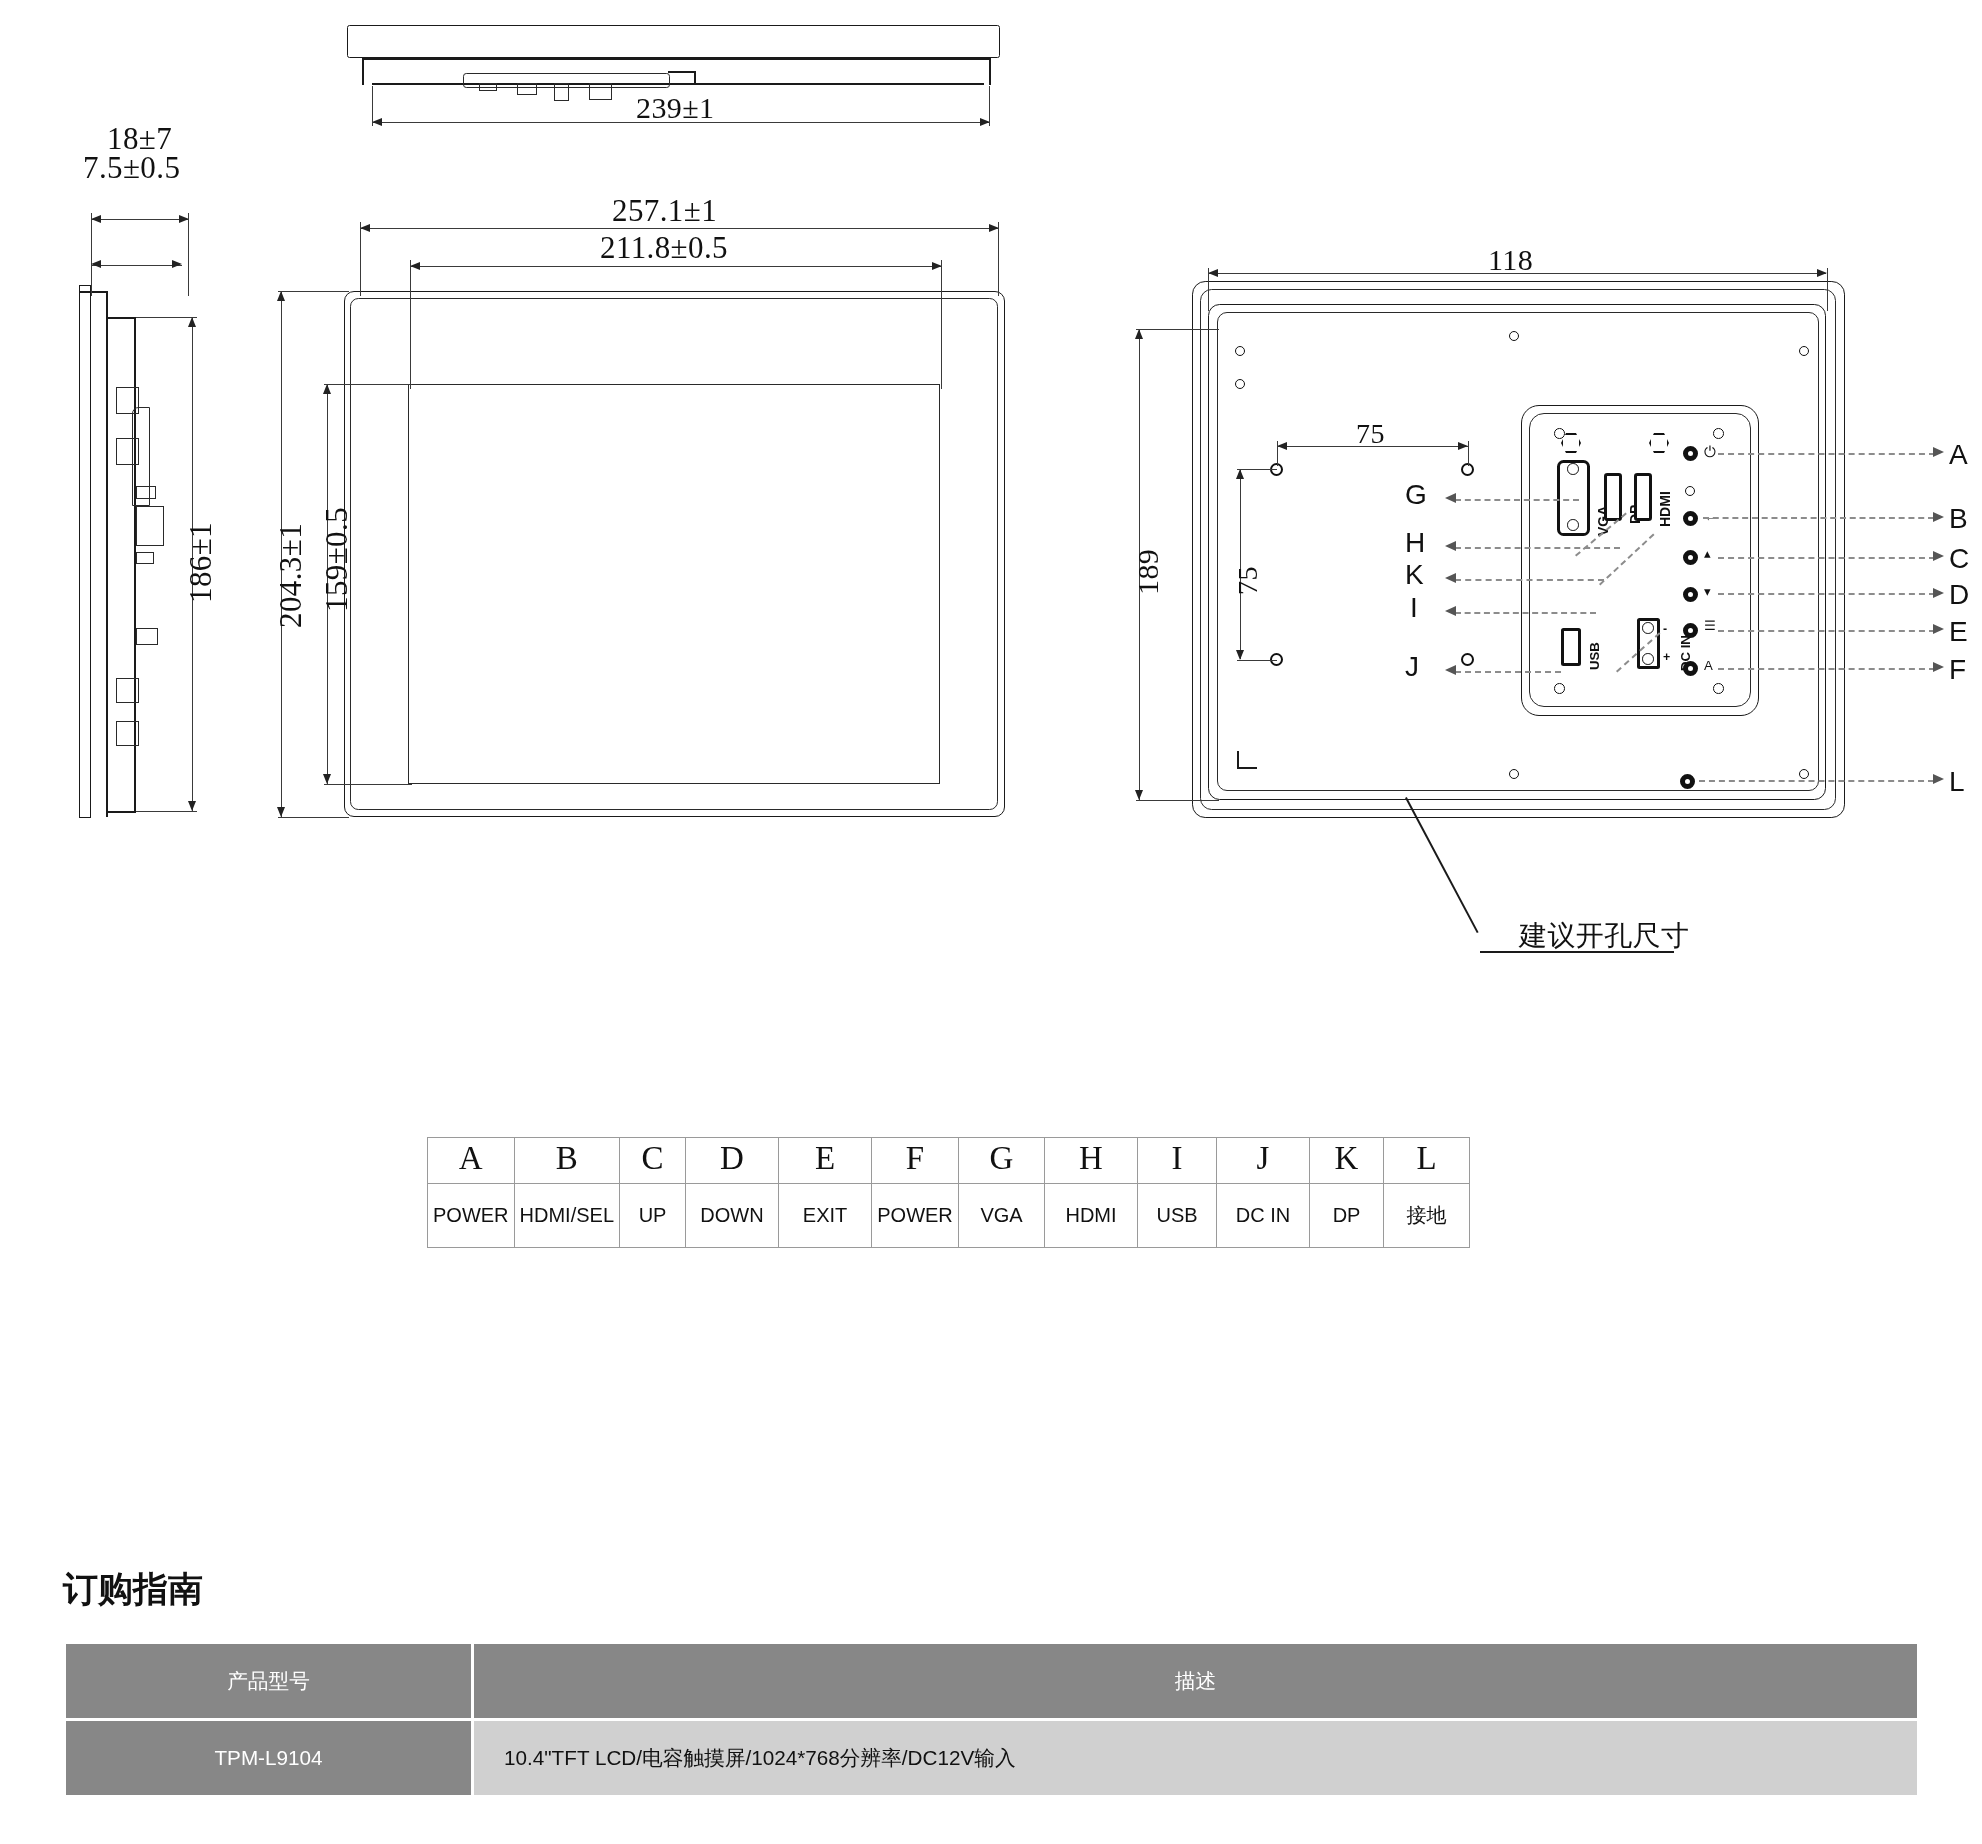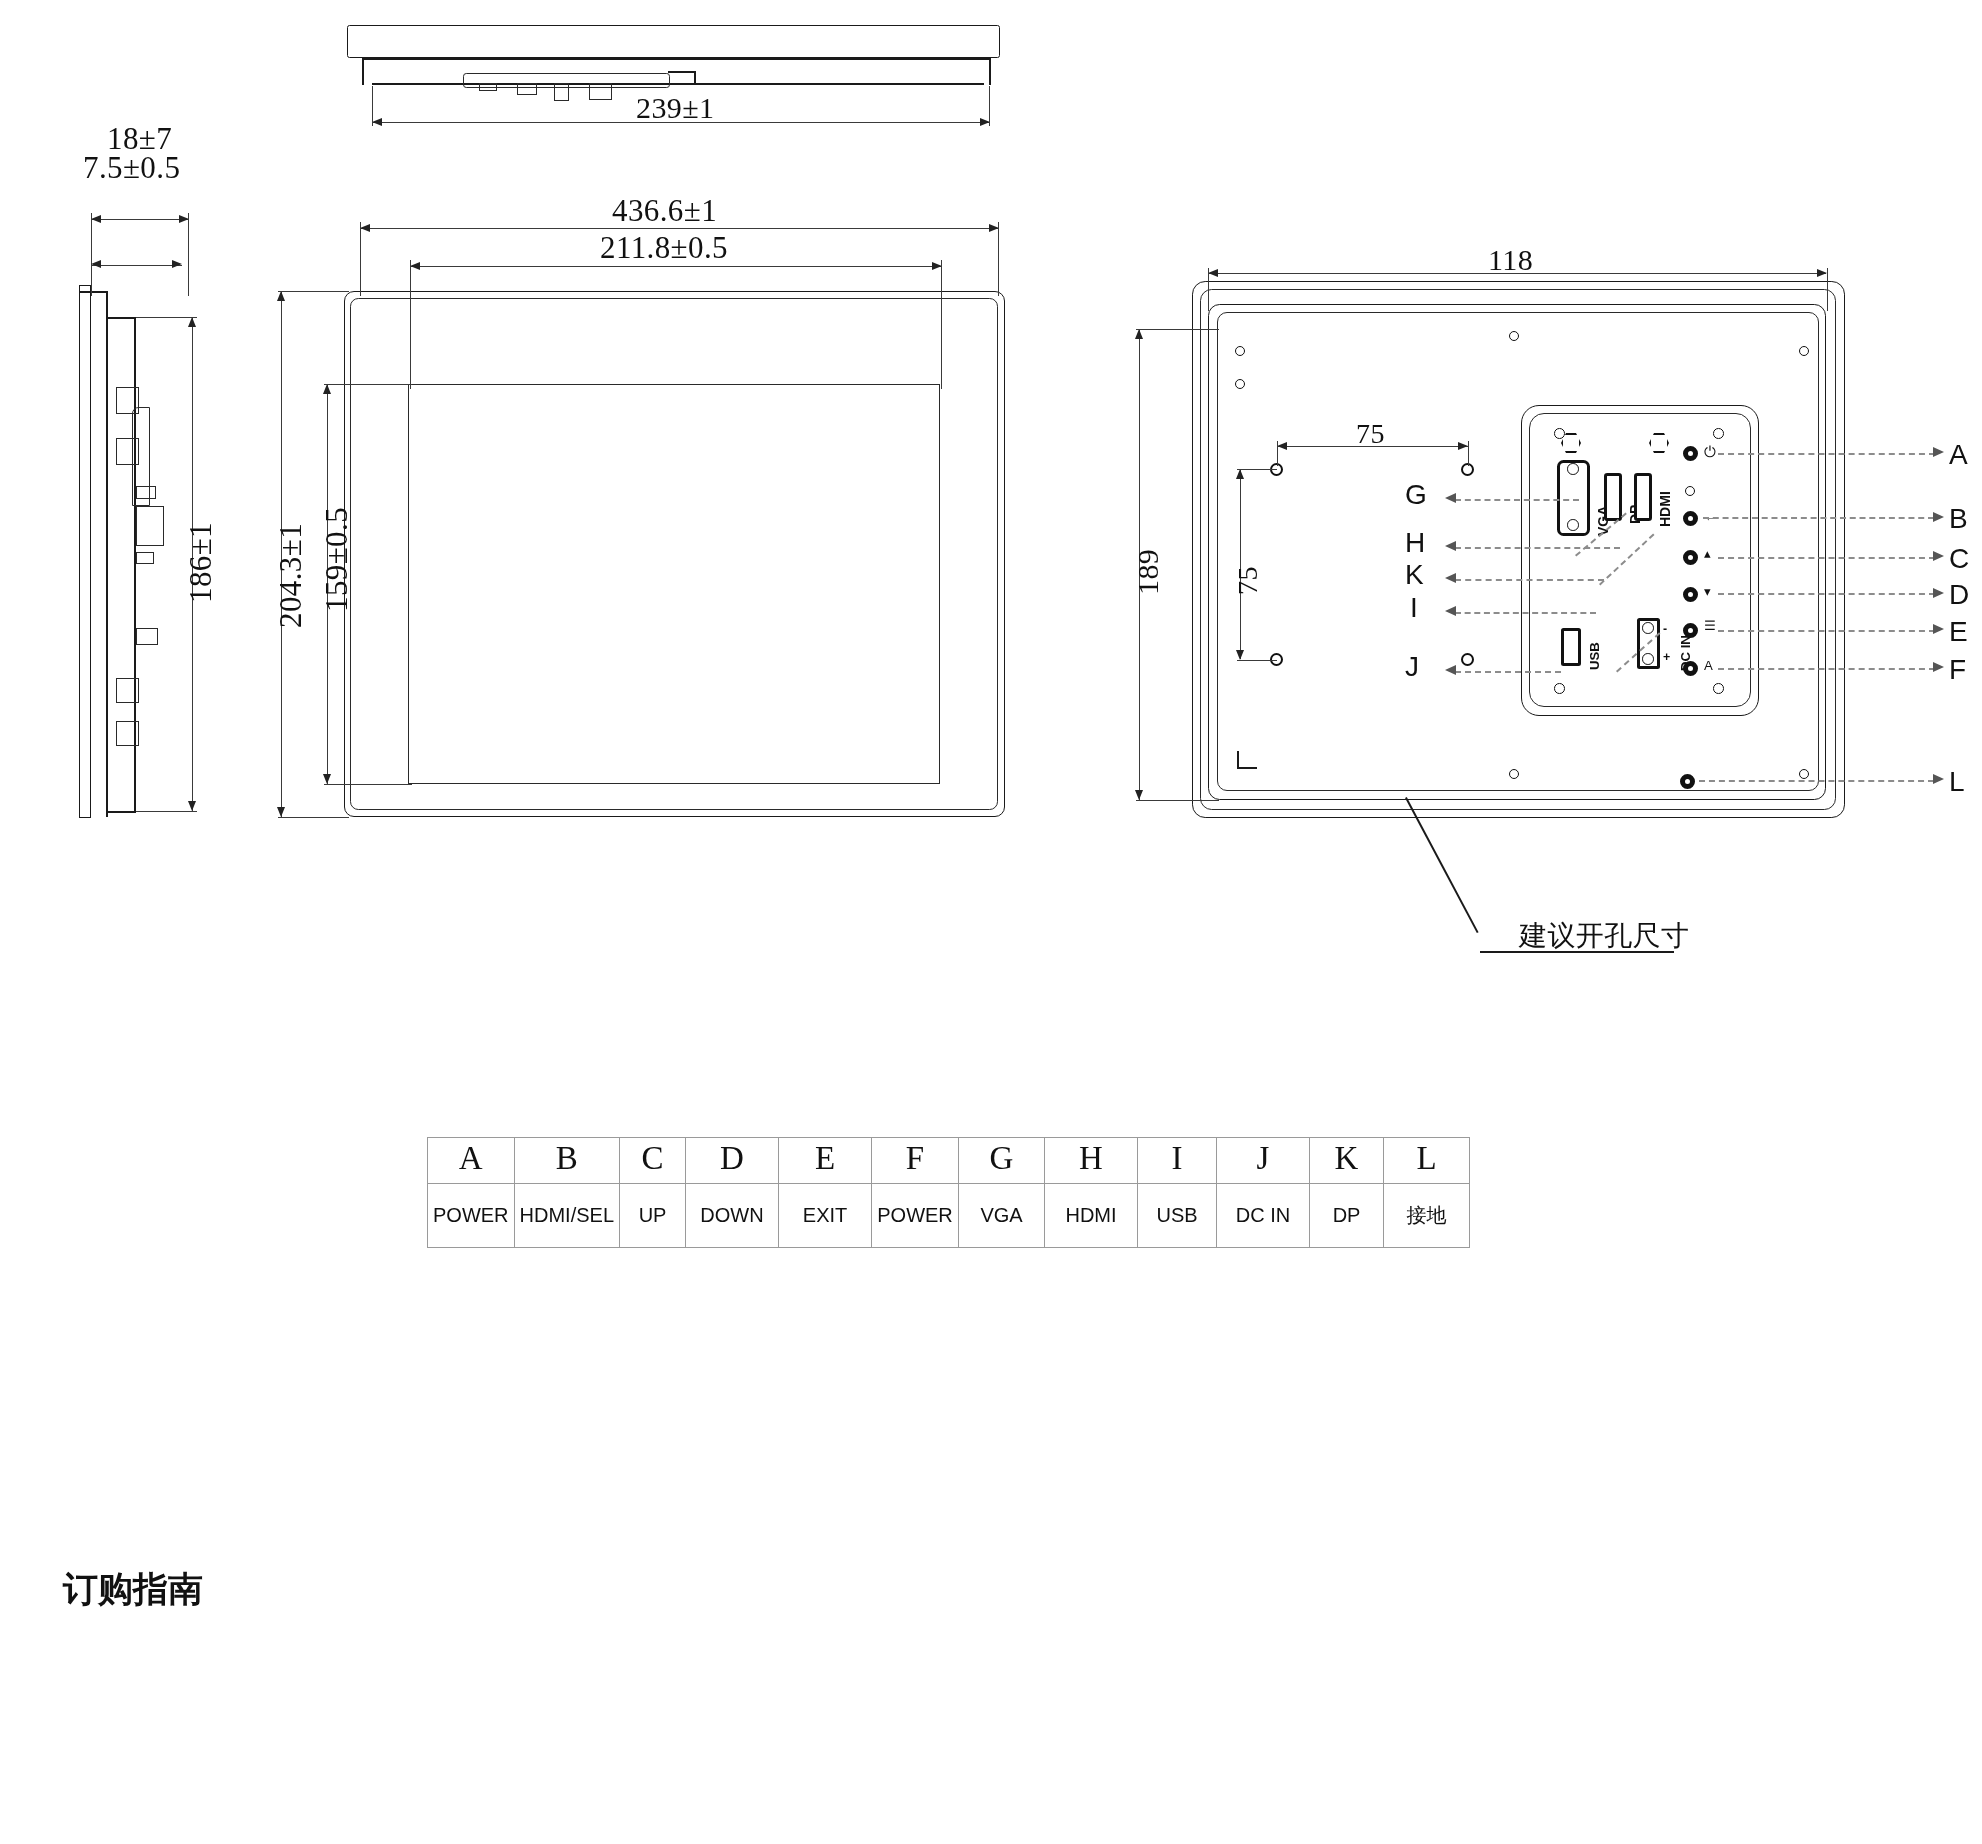--- a/index.html
+++ b/index.html
@@ -280,7 +280,7 @@
     <div class="arrowR" style="left:989px; top:224px;"></div>
     <div class="ln vln thin" style="left:360px; top:222px; width:0.8px; height:74px;"></div>
     <div class="ln vln thin" style="left:998px; top:222px; width:0.8px; height:74px;"></div>
-    <div class="dimtxt" style="left:612px; top:193px; font-size:31px;">436.6±1</div>
+    <div class="dimtxt" style="left:612px; top:193px; font-size:31px;">257.1±1</div>
 
     <div class="ln hln thin" style="left:410px; top:266px; width:532px;"></div>
     <div class="arrowL" style="left:410px; top:262px;"></div>

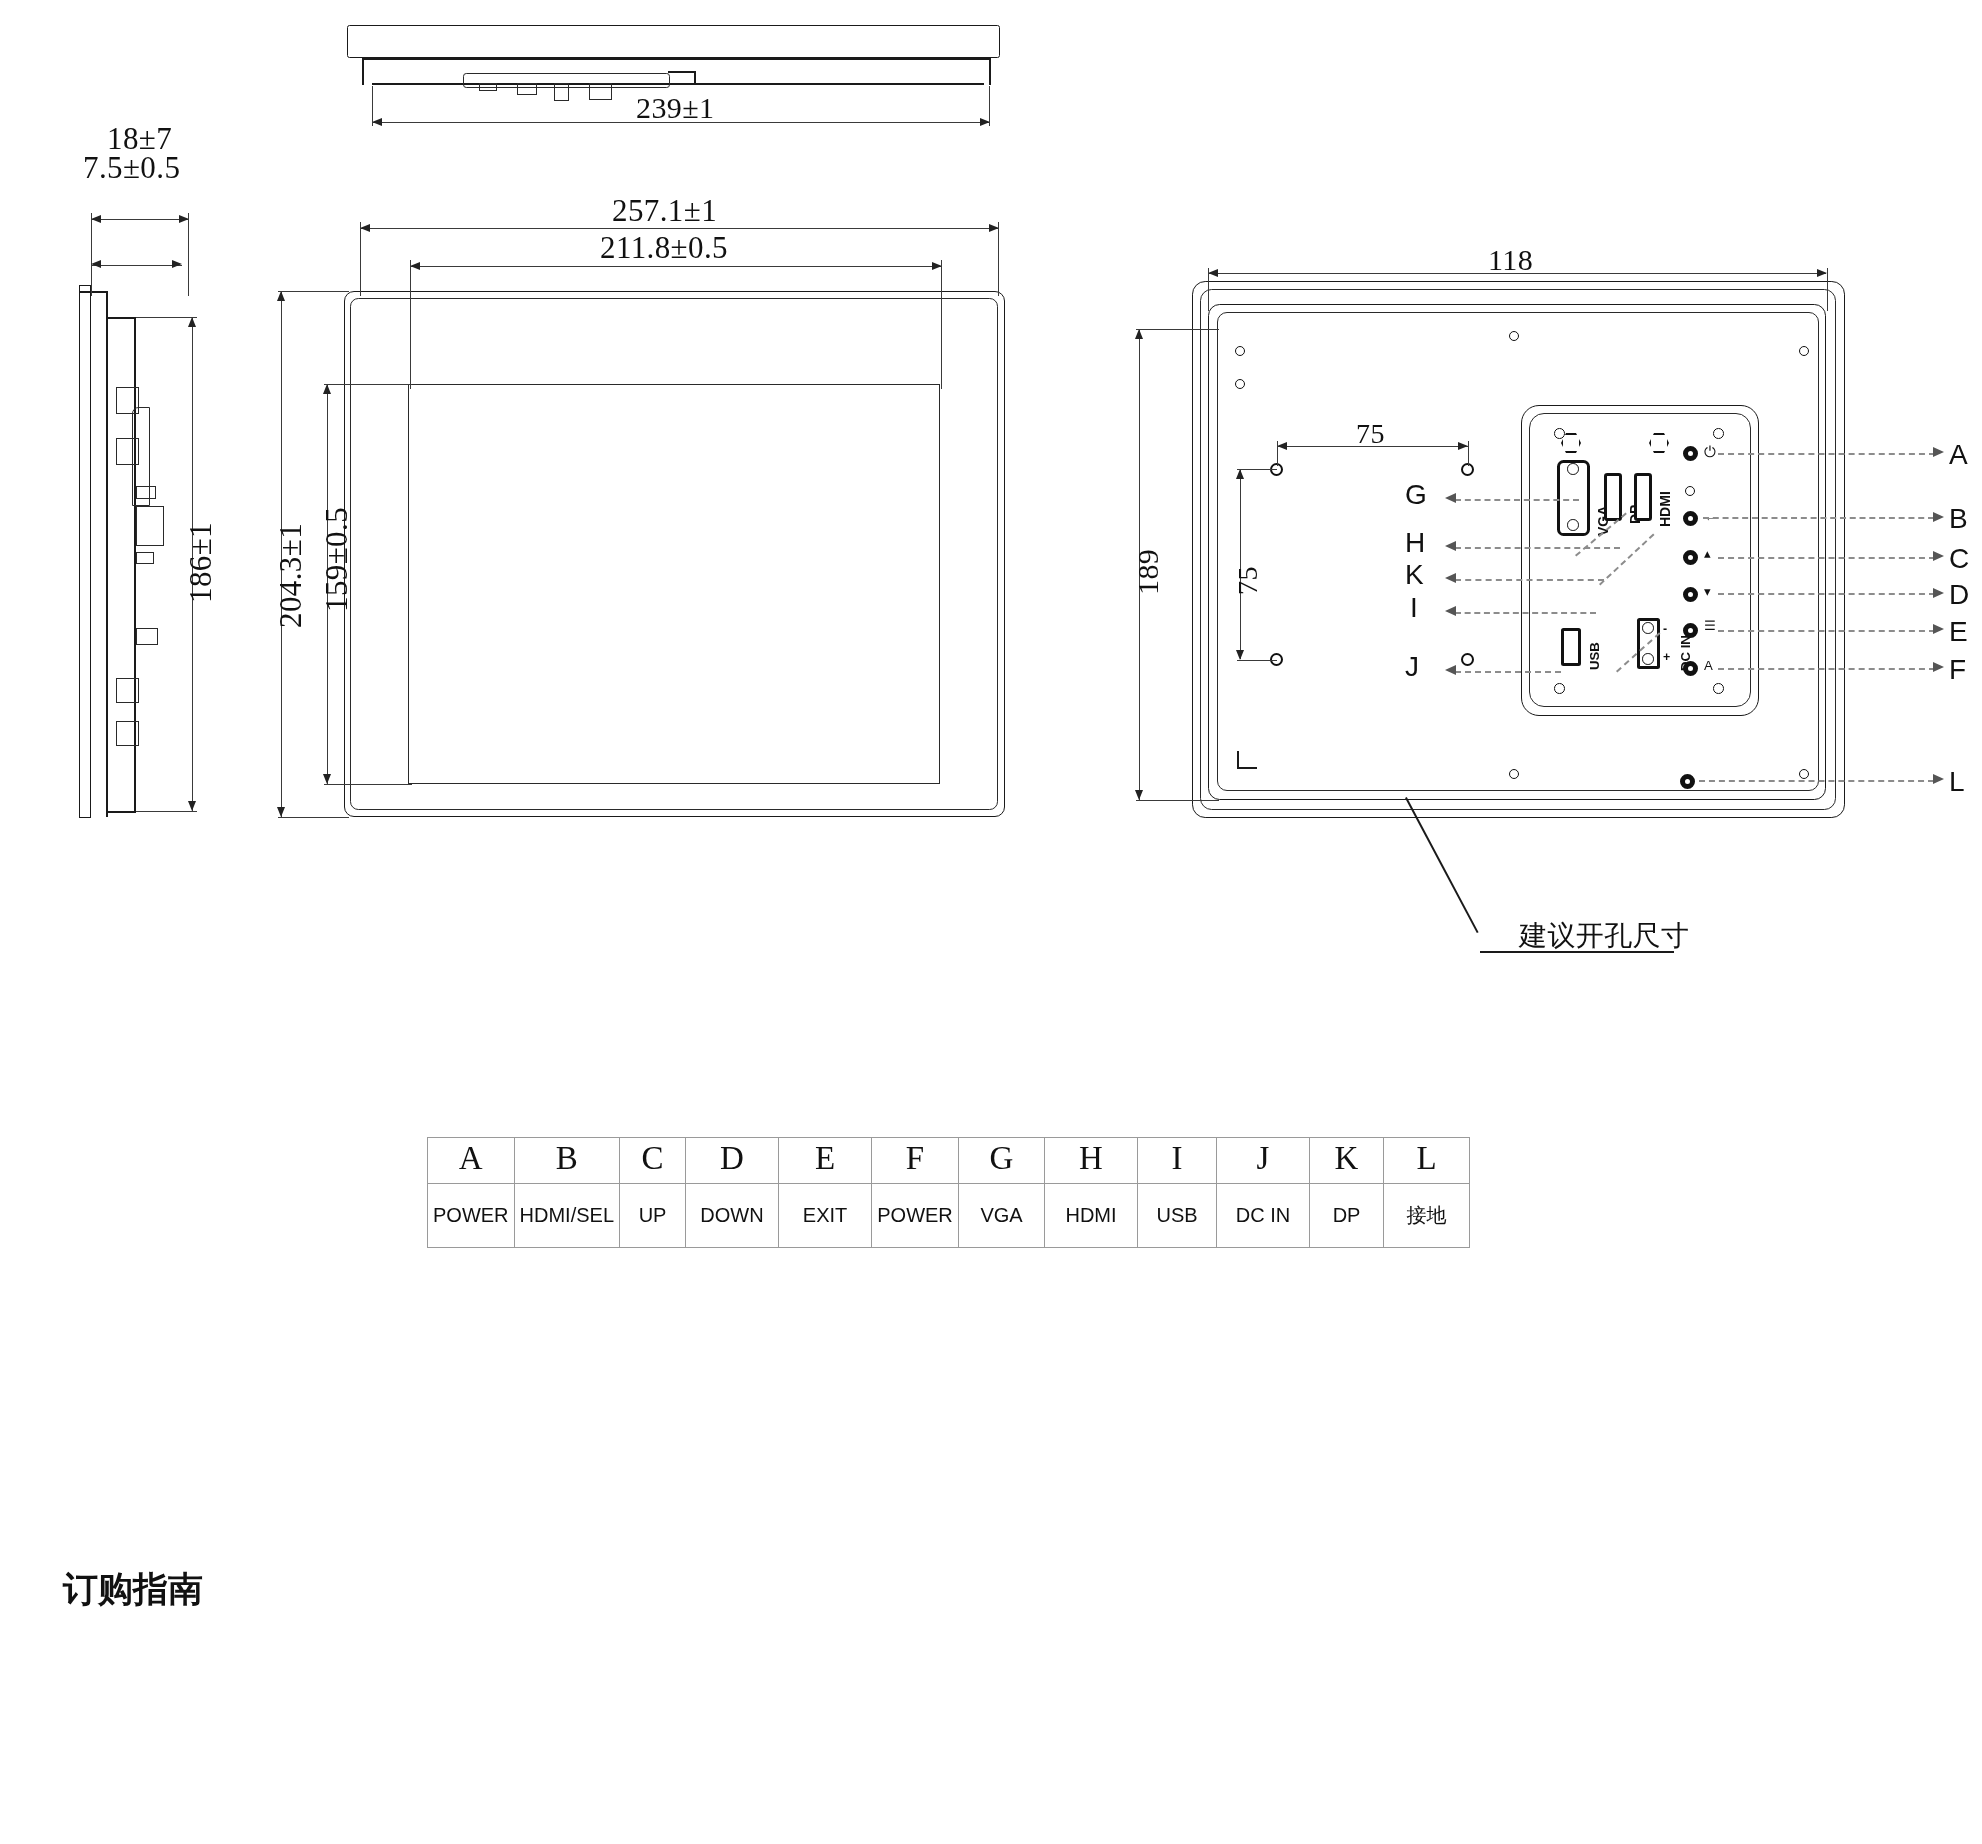--- a/index.html
+++ b/index.html
@@ -496,6 +496,20 @@
 
   <div id="ordering-title">订购指南</div>
 
+  <table id="ordering-table">
+    <thead>
+      <tr>
+        <th class="model-col">产品型号</th>
+        <th class="desc-col">描述</th>
+      </tr>
+    </thead>
+    <tbody>
+      <tr>
+        <td class="model-cell">TPM-L9104</td>
+        <td class="desc-cell">10.4"TFT LCD/电容触摸屏/1024*768分辨率/DC12V输入</td>
+      </tr>
+    </tbody>
+  </table>
 
 </div>
 

